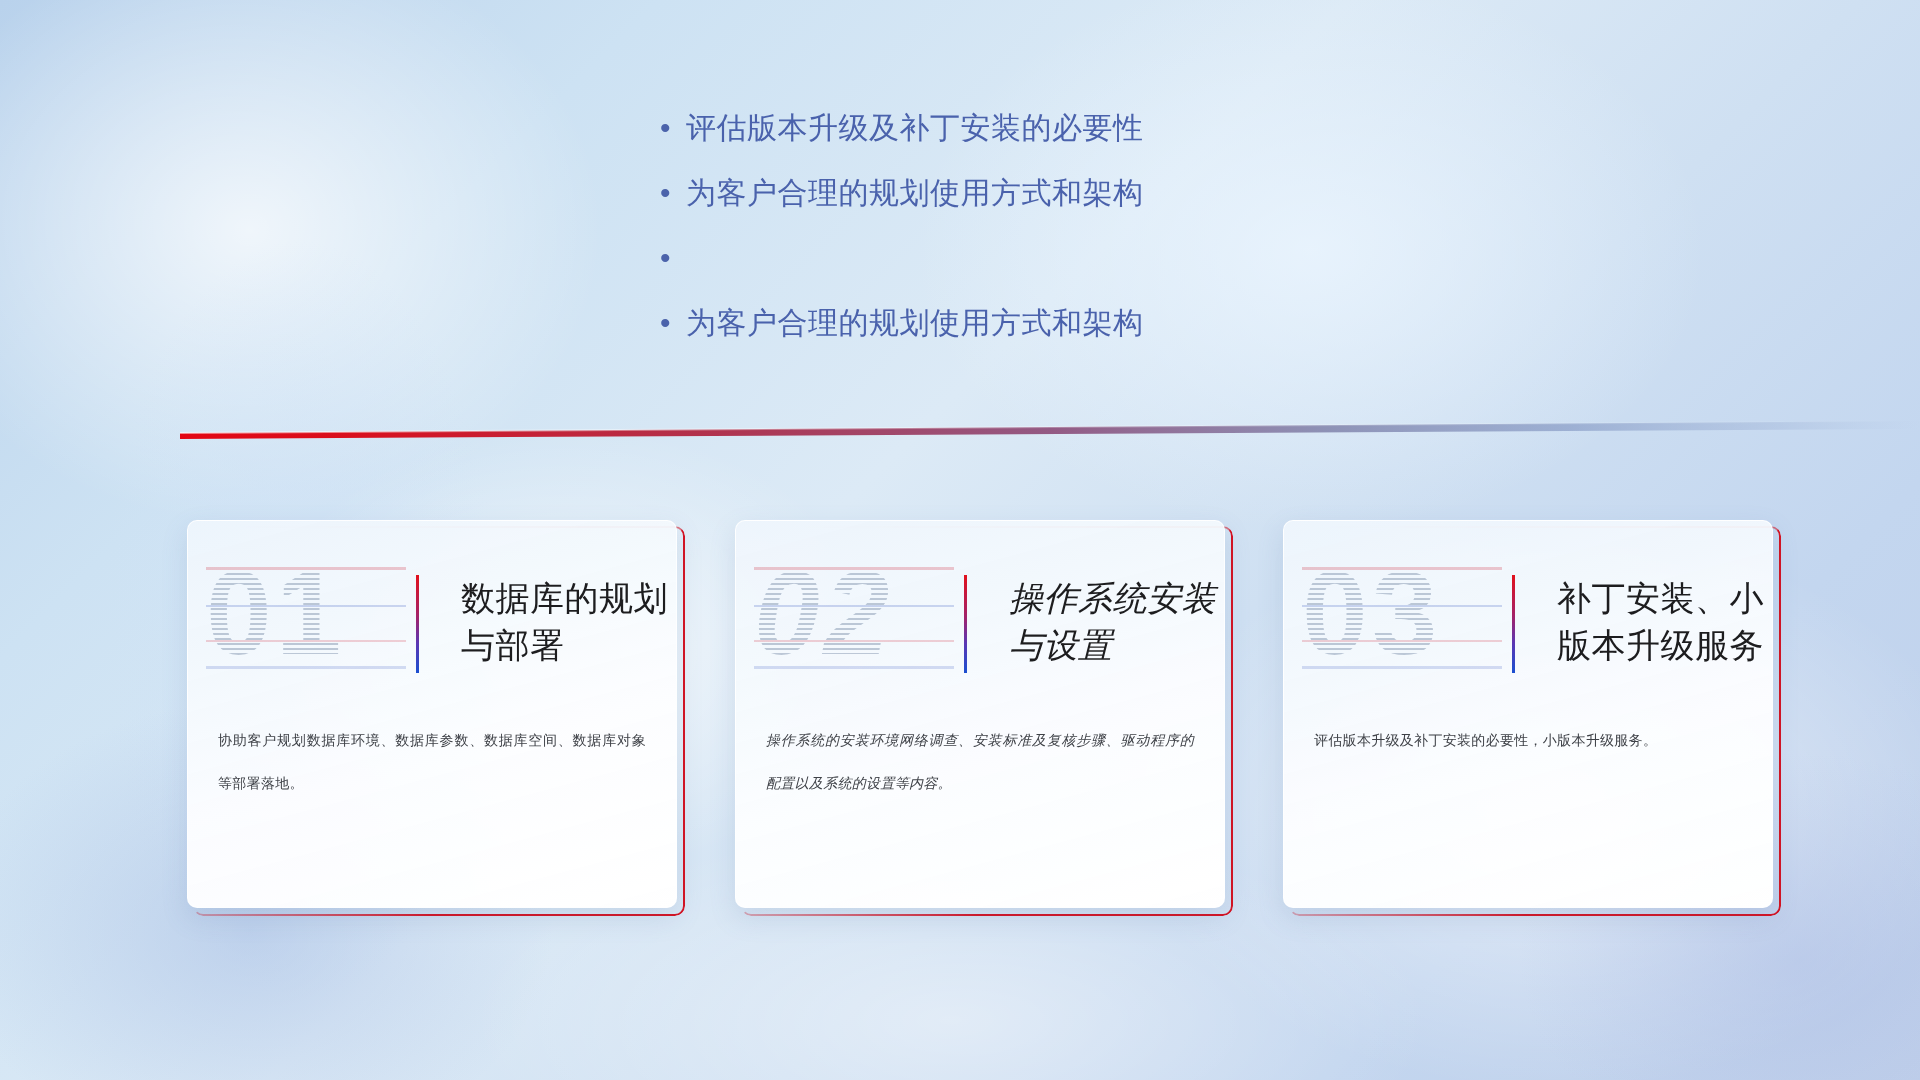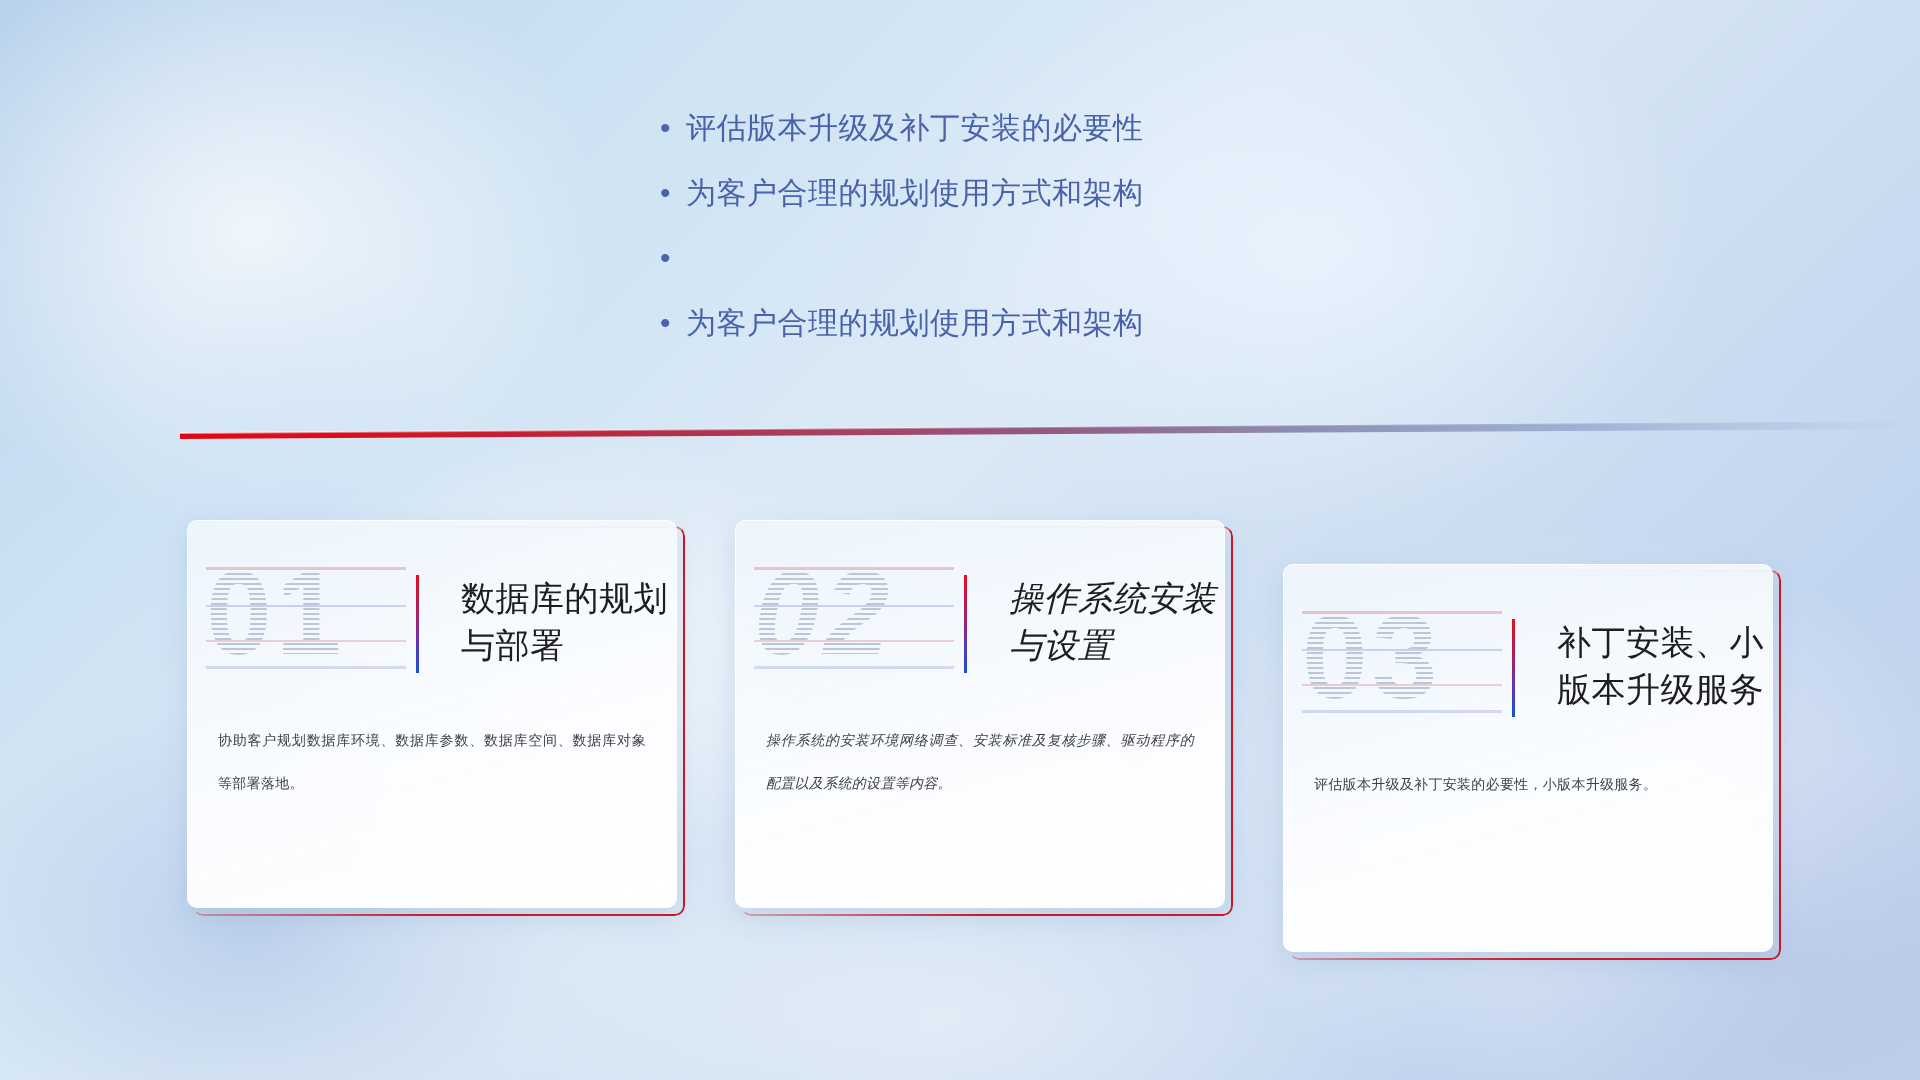--- a/index.html
+++ b/index.html
@@ -127,7 +127,7 @@
   }
   .card.c0 { left: 0px; }
   .card.c1 { left: 548px; font-style: italic; }
-  .card.c2 { left: 1096px; margin-top: 44px; }
+  .card.c2 { left: 1096px; }
 
   
   .card-accent {

